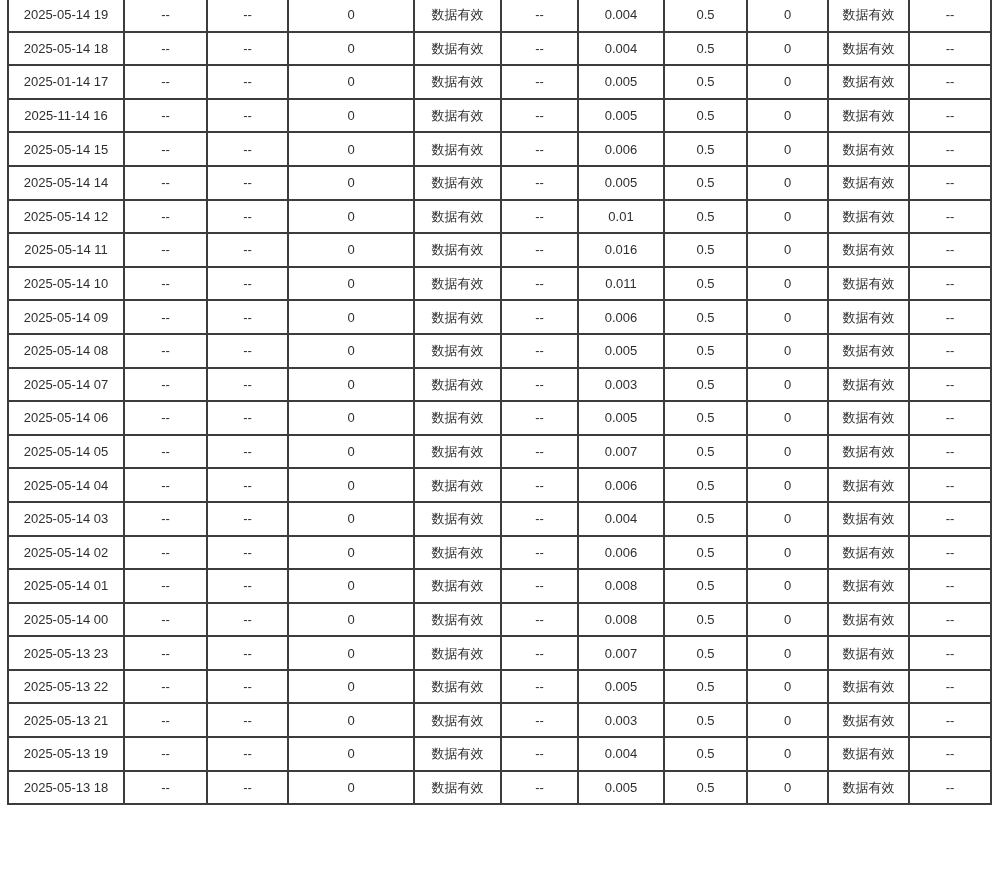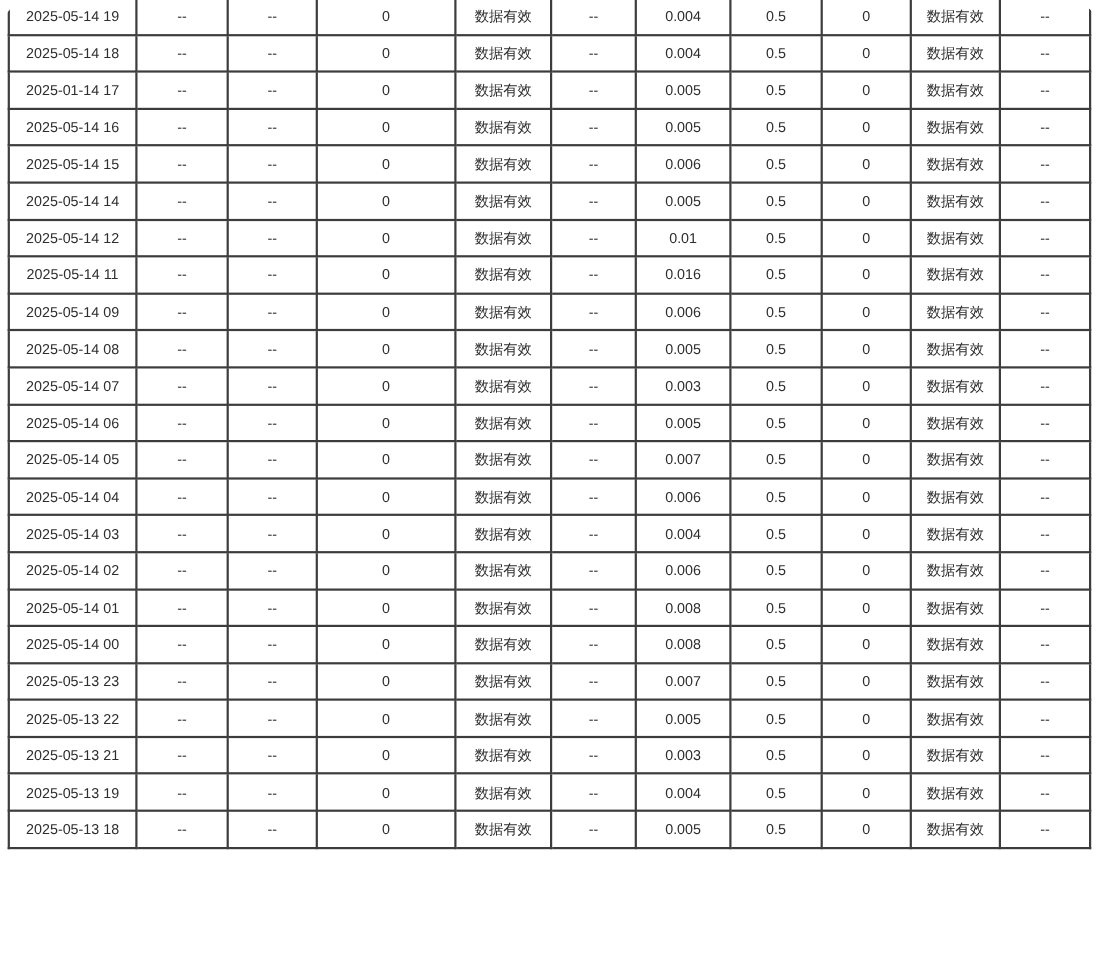--- a/index.html
+++ b/index.html
@@ -19,7 +19,6 @@
     height: 872px;
     overflow: hidden;
     background: #ffffff;
-    border-radius: 30px;
   }
   table.data-table {
     position: absolute;

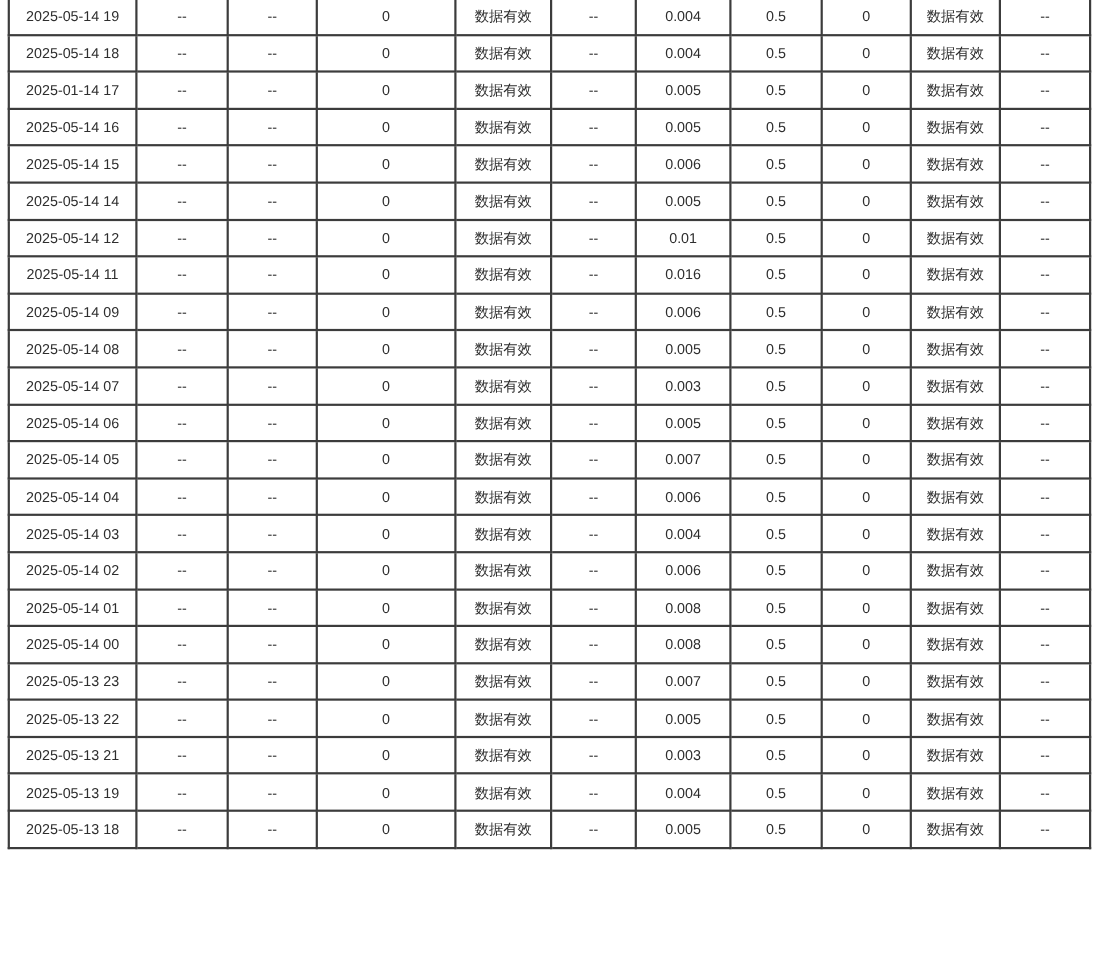--- a/index.html
+++ b/index.html
@@ -102,7 +102,7 @@
           <td>--</td>
         </tr>
         <tr>
-          <td>2025-05-14 16</td>
+          <td>2025-11-14 16</td>
           <td>--</td>
           <td>--</td>
           <td>0</td>

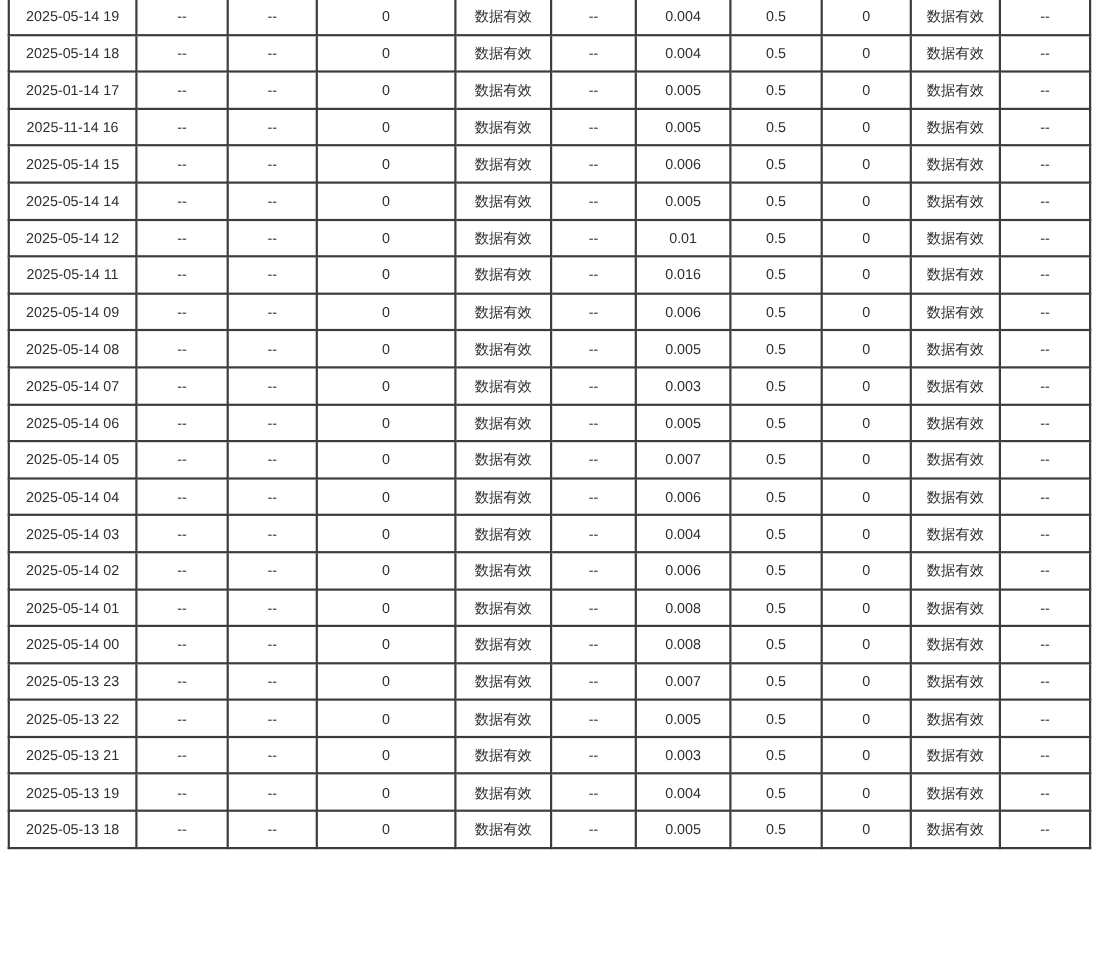--- a/index.html
+++ b/index.html
@@ -167,6 +167,19 @@
           <td>--</td>
         </tr>
         <tr>
+          <td>2025-05-14 10</td>
+          <td>--</td>
+          <td>--</td>
+          <td>0</td>
+          <td>数据有效</td>
+          <td>--</td>
+          <td>0.011</td>
+          <td>0.5</td>
+          <td>0</td>
+          <td>数据有效</td>
+          <td>--</td>
+        </tr>
+        <tr>
           <td>2025-05-14 09</td>
           <td>--</td>
           <td>--</td>

